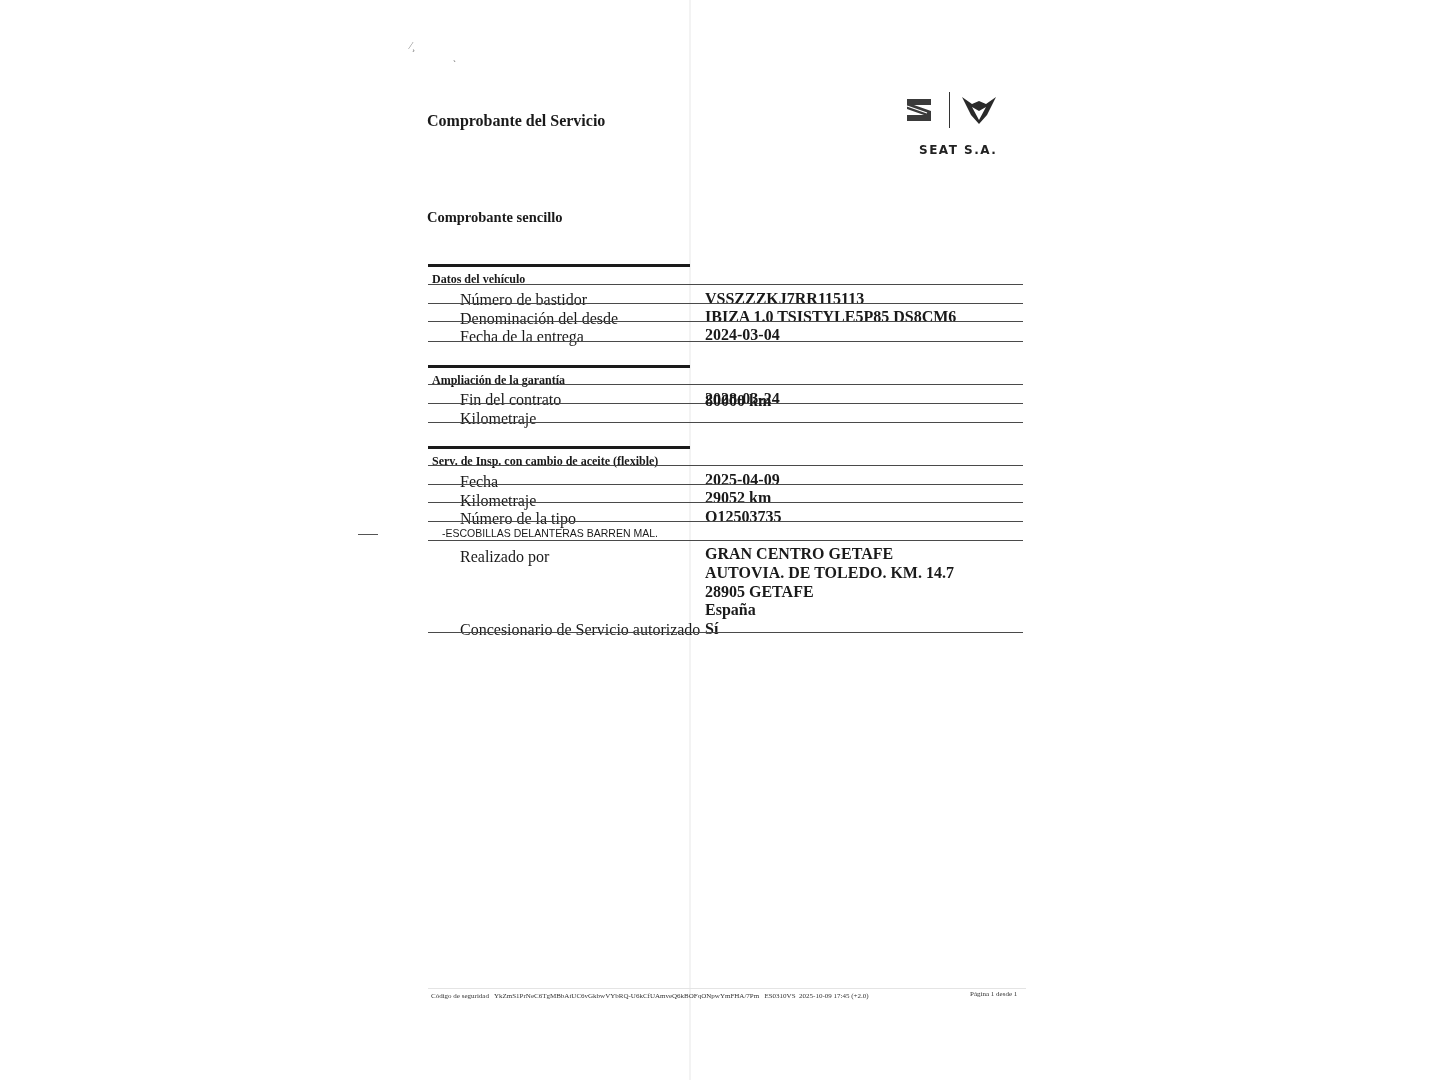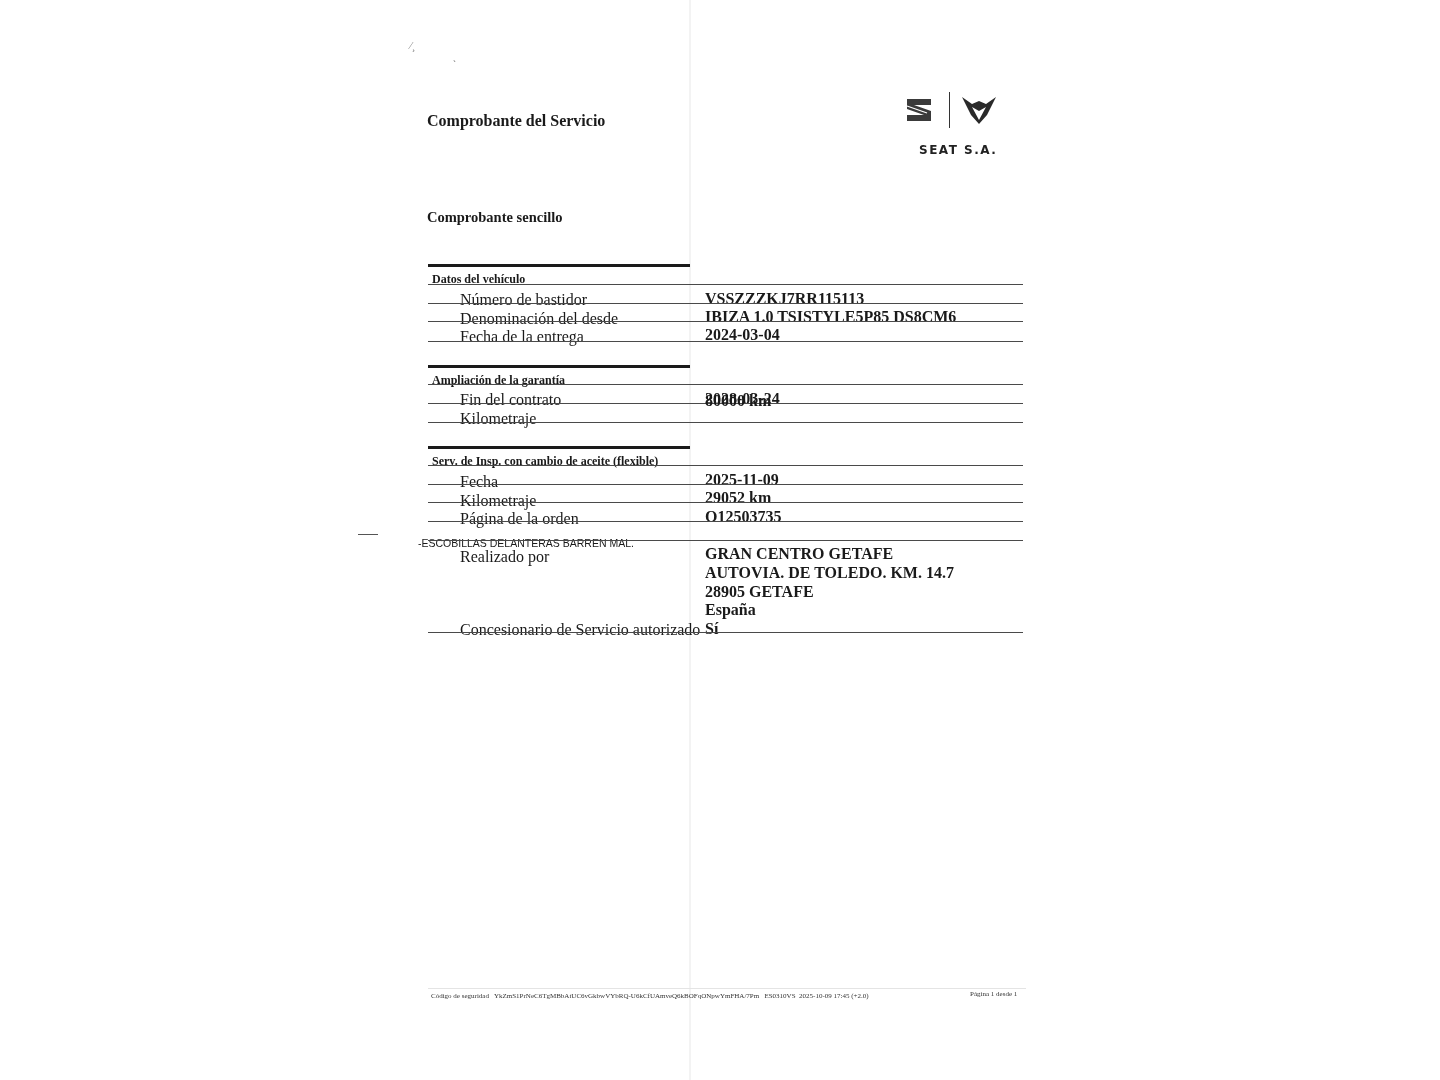--- a/index.html
+++ b/index.html
@@ -79,7 +79,7 @@
 <div class="sec-head" style="top:454px">Serv. de Insp. con cambio de aceite (flexible)</div>
 <div class="line" style="top:465px"></div>
 <div class="lbl" style="top:473px">Fecha</div>
-<div class="val" style="top:471px">2025-11-09</div>
+<div class="val" style="top:471px">2025-04-09</div>
 <div class="line" style="top:484px"></div>
 <div class="lbl" style="top:492px">Kilometraje</div>
 <div class="val" style="top:489px">29052 km</div>

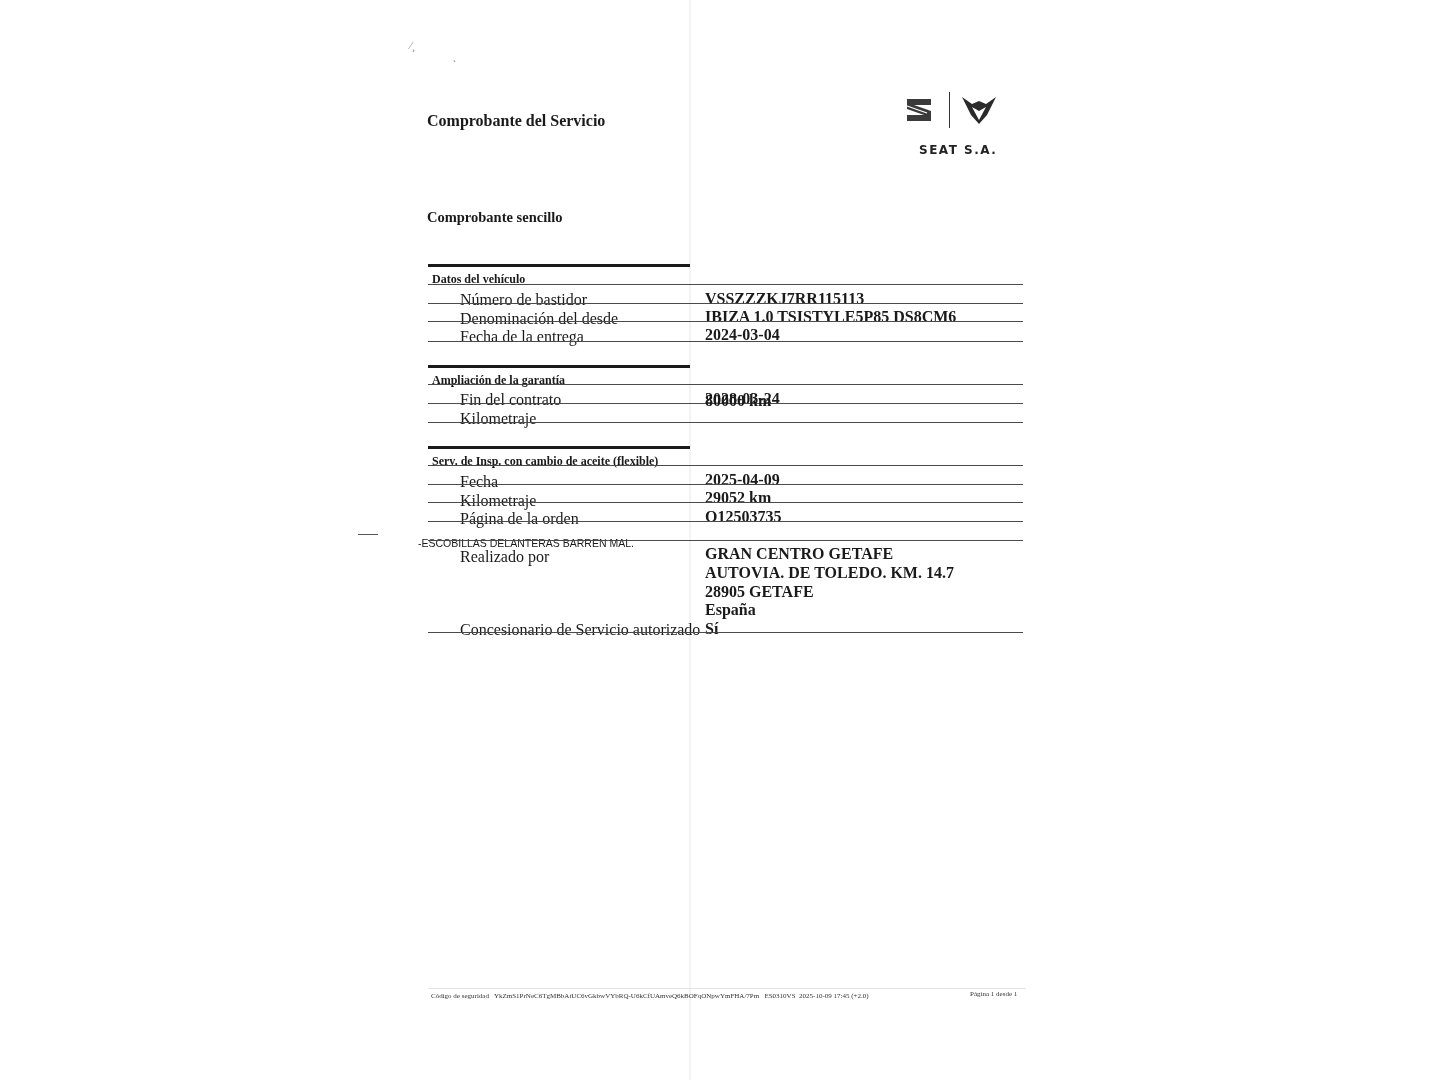--- a/index.html
+++ b/index.html
@@ -84,7 +84,7 @@
 <div class="lbl" style="top:492px">Kilometraje</div>
 <div class="val" style="top:489px">29052 km</div>
 <div class="line" style="top:502px"></div>
-<div class="lbl" style="top:510px">Página de la orden</div>
+<div class="lbl" style="top:510px">Número de la tipo</div>
 <div class="val" style="top:508px">O12503735</div>
 <div class="line" style="top:521px"></div>
 <div class="note" style="top:527px">-ESCOBILLAS DELANTERAS BARREN MAL.</div>

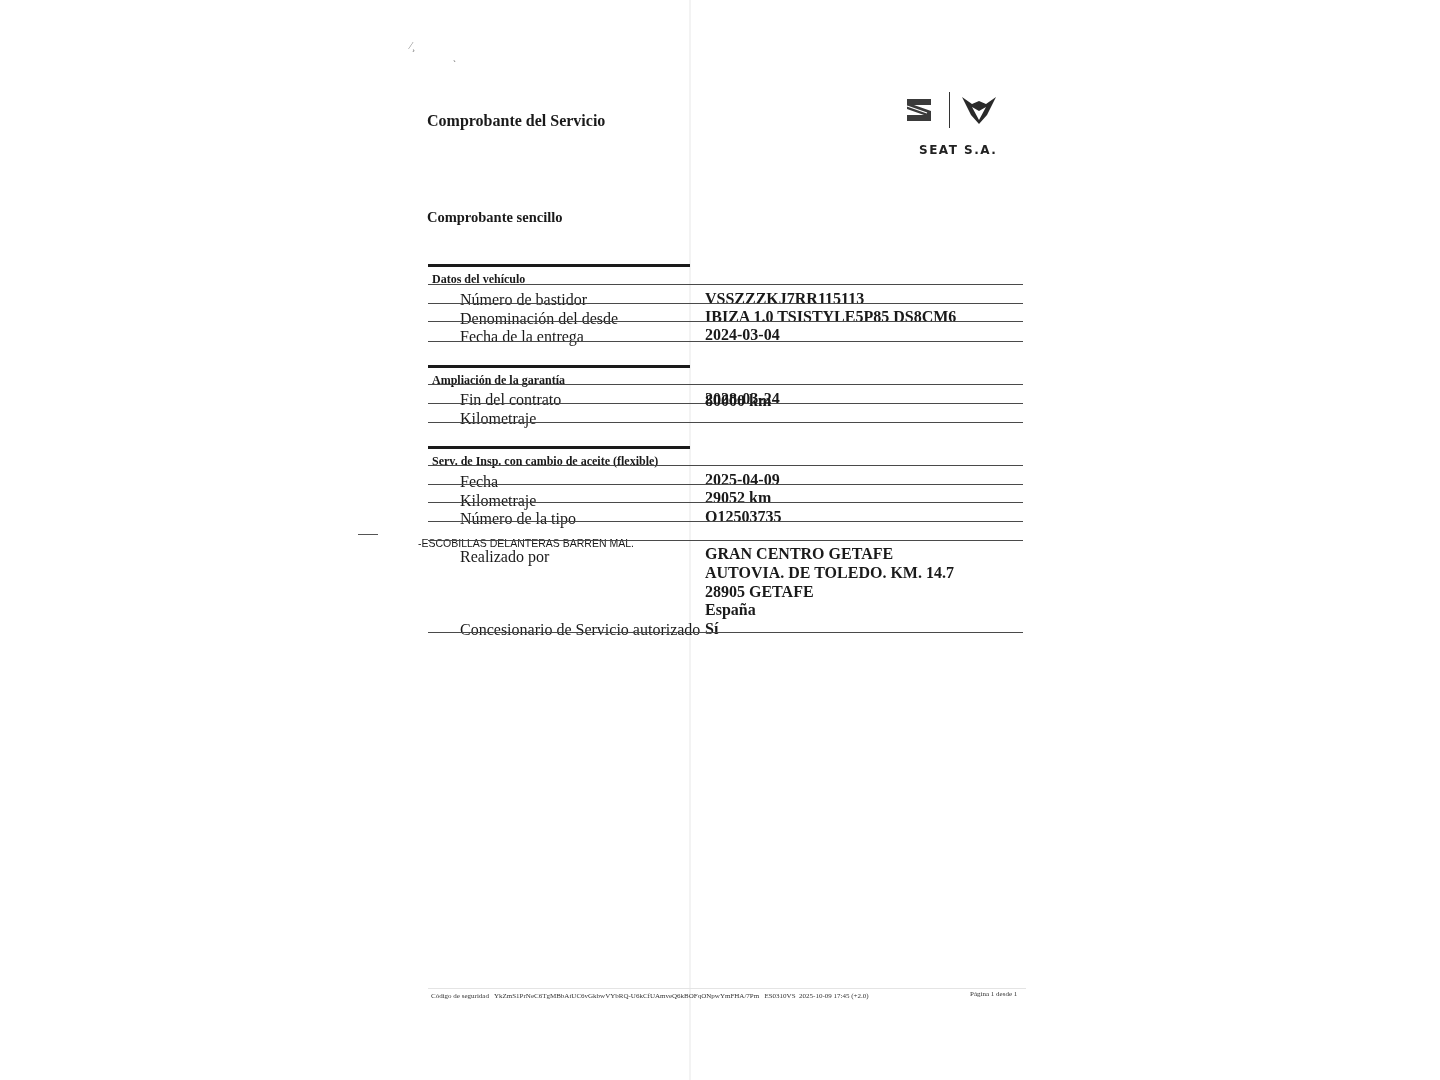--- a/index.html
+++ b/index.html
@@ -23,7 +23,7 @@
   .sec-head { position:absolute; left:432px; font-size:12px; font-weight:bold; }
   .lbl { position:absolute; left:460px; font-size:16px; }
   .val { position:absolute; left:705px; font-size:16px;font-weight:bold; }
-  .note { position:absolute; left:418px; font-family:"Liberation Sans", sans-serif; font-size:10.5px;margin-top:10px; }
+  .note { position:absolute; left:442px; font-family:"Liberation Sans", sans-serif; font-size:10.5px; }
 
   .footer { position:absolute; top:992px; font-size:7px; color:#333; white-space:nowrap; }
   .footer-line { position:absolute; left:428px; top:988px; width:598px; height:1px; background:#e4e4e4; }

